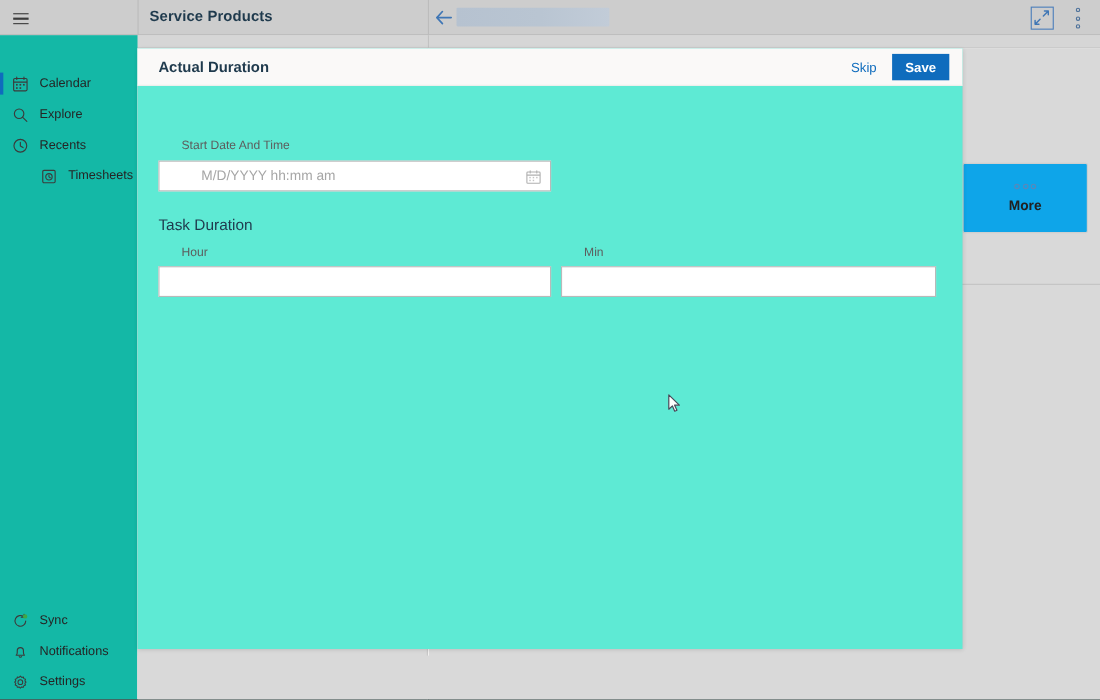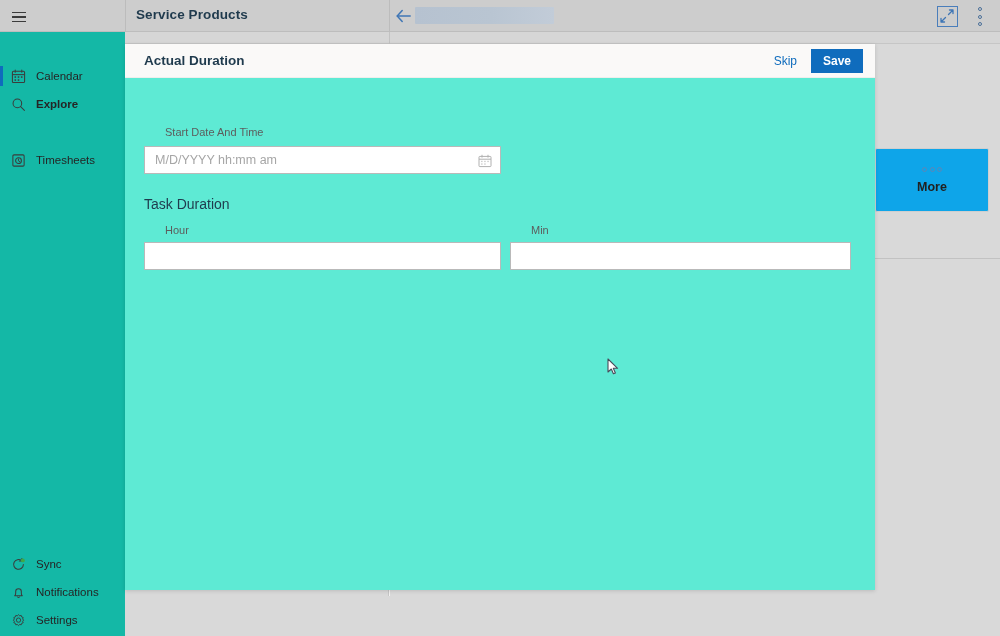--- a/index.html
+++ b/index.html
@@ -364,7 +364,7 @@
       <span class="nav-lbl">Calendar</span>
     </div>
 
-    <div class="nav-item" style="top:58px;font-weight:bold;">
+    <div class="nav-item" style="top:58px;">
       <span class="ind"></span>
       <span class="nav-ico">
         <svg viewBox="0 0 16 16" width="15" height="15" aria-hidden="true">

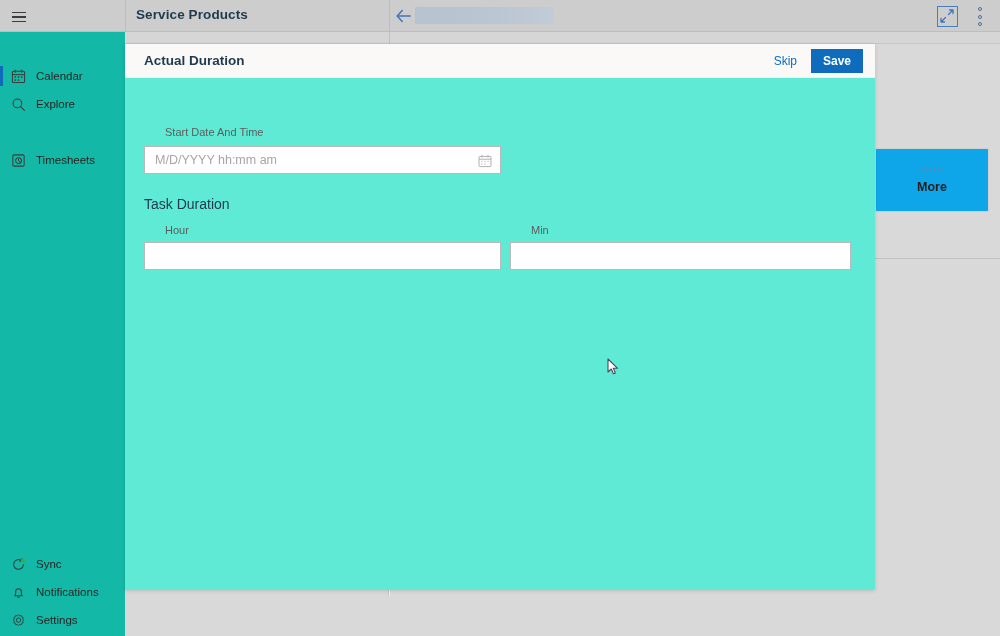--- a/index.html
+++ b/index.html
@@ -375,6 +375,16 @@
       <span class="nav-lbl">Explore</span>
     </div>
 
+    <div class="nav-item" style="top:86px;">
+      <span class="ind"></span>
+      <span class="nav-ico">
+        <svg viewBox="0 0 16 16" width="15" height="15" aria-hidden="true">
+          <circle cx="8" cy="8" r="6.2" fill="none" stroke="#3b3b3b" stroke-width="1.1"></circle>
+          <path d="M8 4.6 V8.2 L10.6 9.8" fill="none" stroke="#3b3b3b" stroke-width="1.1" stroke-linecap="round" stroke-linejoin="round"></path>
+        </svg>
+      </span>
+      <span class="nav-lbl">Recents</span>
+    </div>
 
     <div class="nav-item" style="top:114px;">
       <span class="ind"></span>

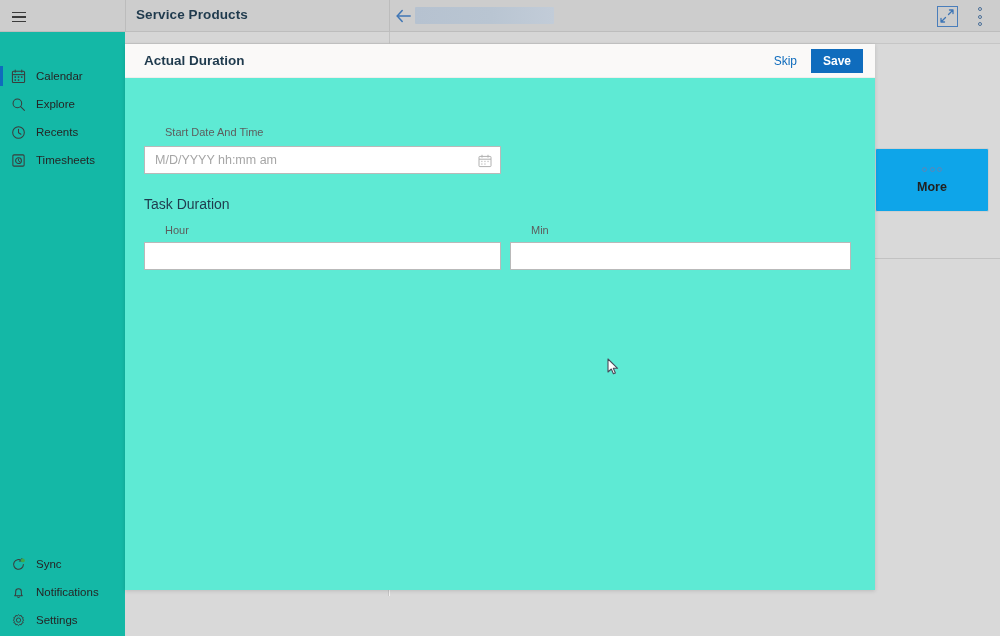--- a/index.html
+++ b/index.html
@@ -386,7 +386,7 @@
       <span class="nav-lbl">Recents</span>
     </div>
 
-    <div class="nav-item" style="top:114px;">
+    <div class="nav-item" style="top:114px;padding-left:26px;">
       <span class="ind"></span>
       <span class="nav-ico">
         <svg viewBox="0 0 16 16" width="15" height="15" aria-hidden="true">

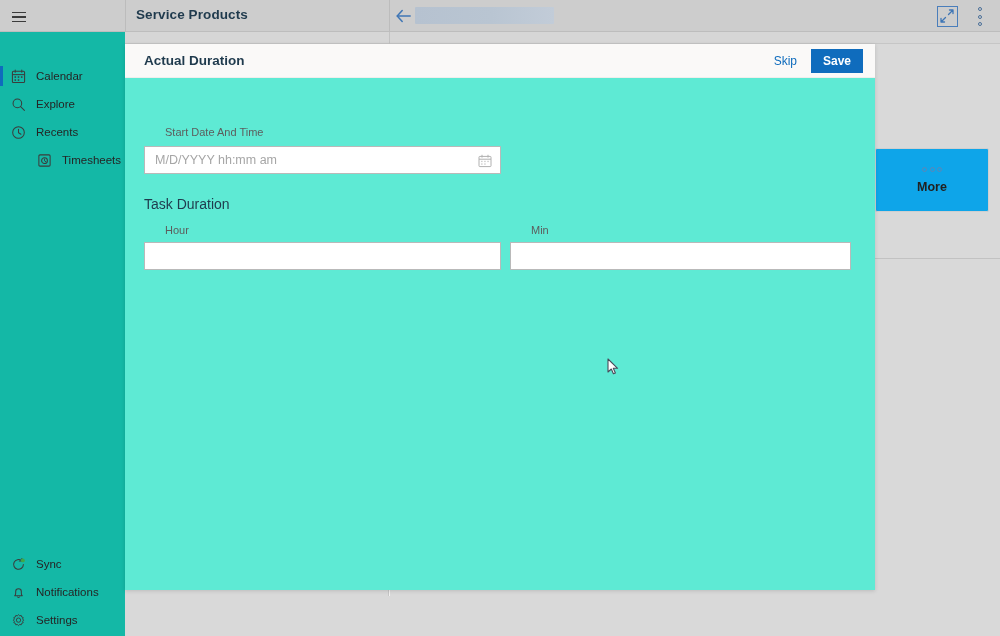--- a/index.html
+++ b/index.html
@@ -463,7 +463,7 @@
 
       <div class="field-label" style="left:19px; top:48px;">Start Date And Time</div>
 
-      <div class="fld" style="left:19px; top:68px; width:357px;">
+      <div class="fld" style="left:19px; top:68px; width:357px;padding-left:28px;">
         <span class="ph">M/D/YYYY  hh:mm am</span>
         <span class="cal-ico">
           <svg viewBox="0 0 14 14" width="14" height="14" aria-hidden="true">

